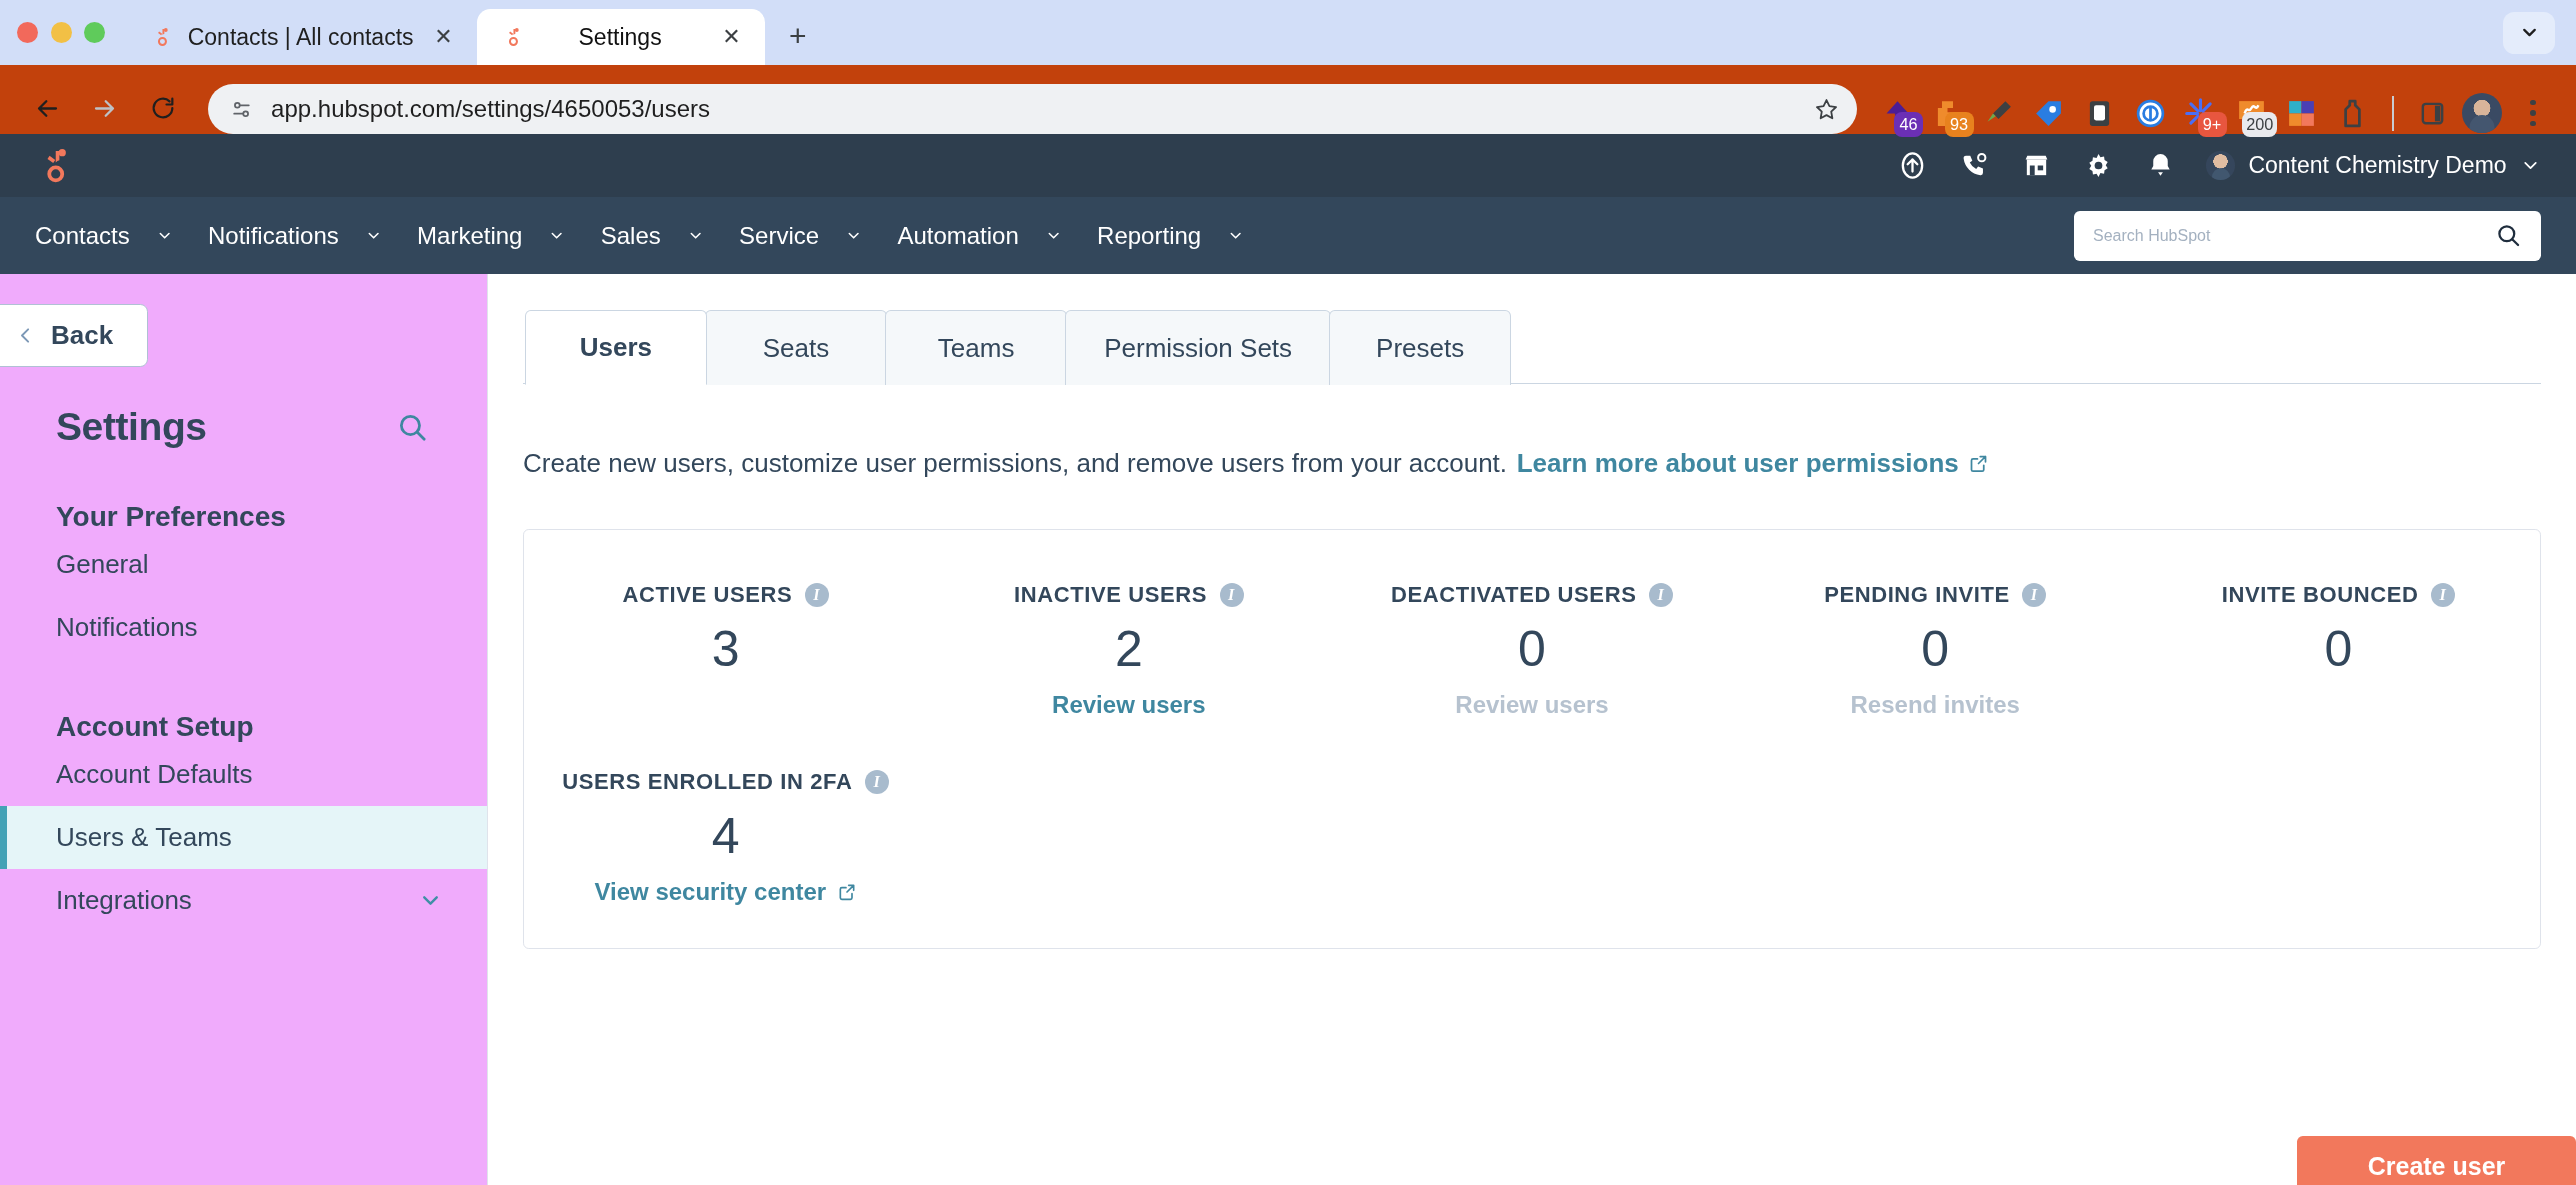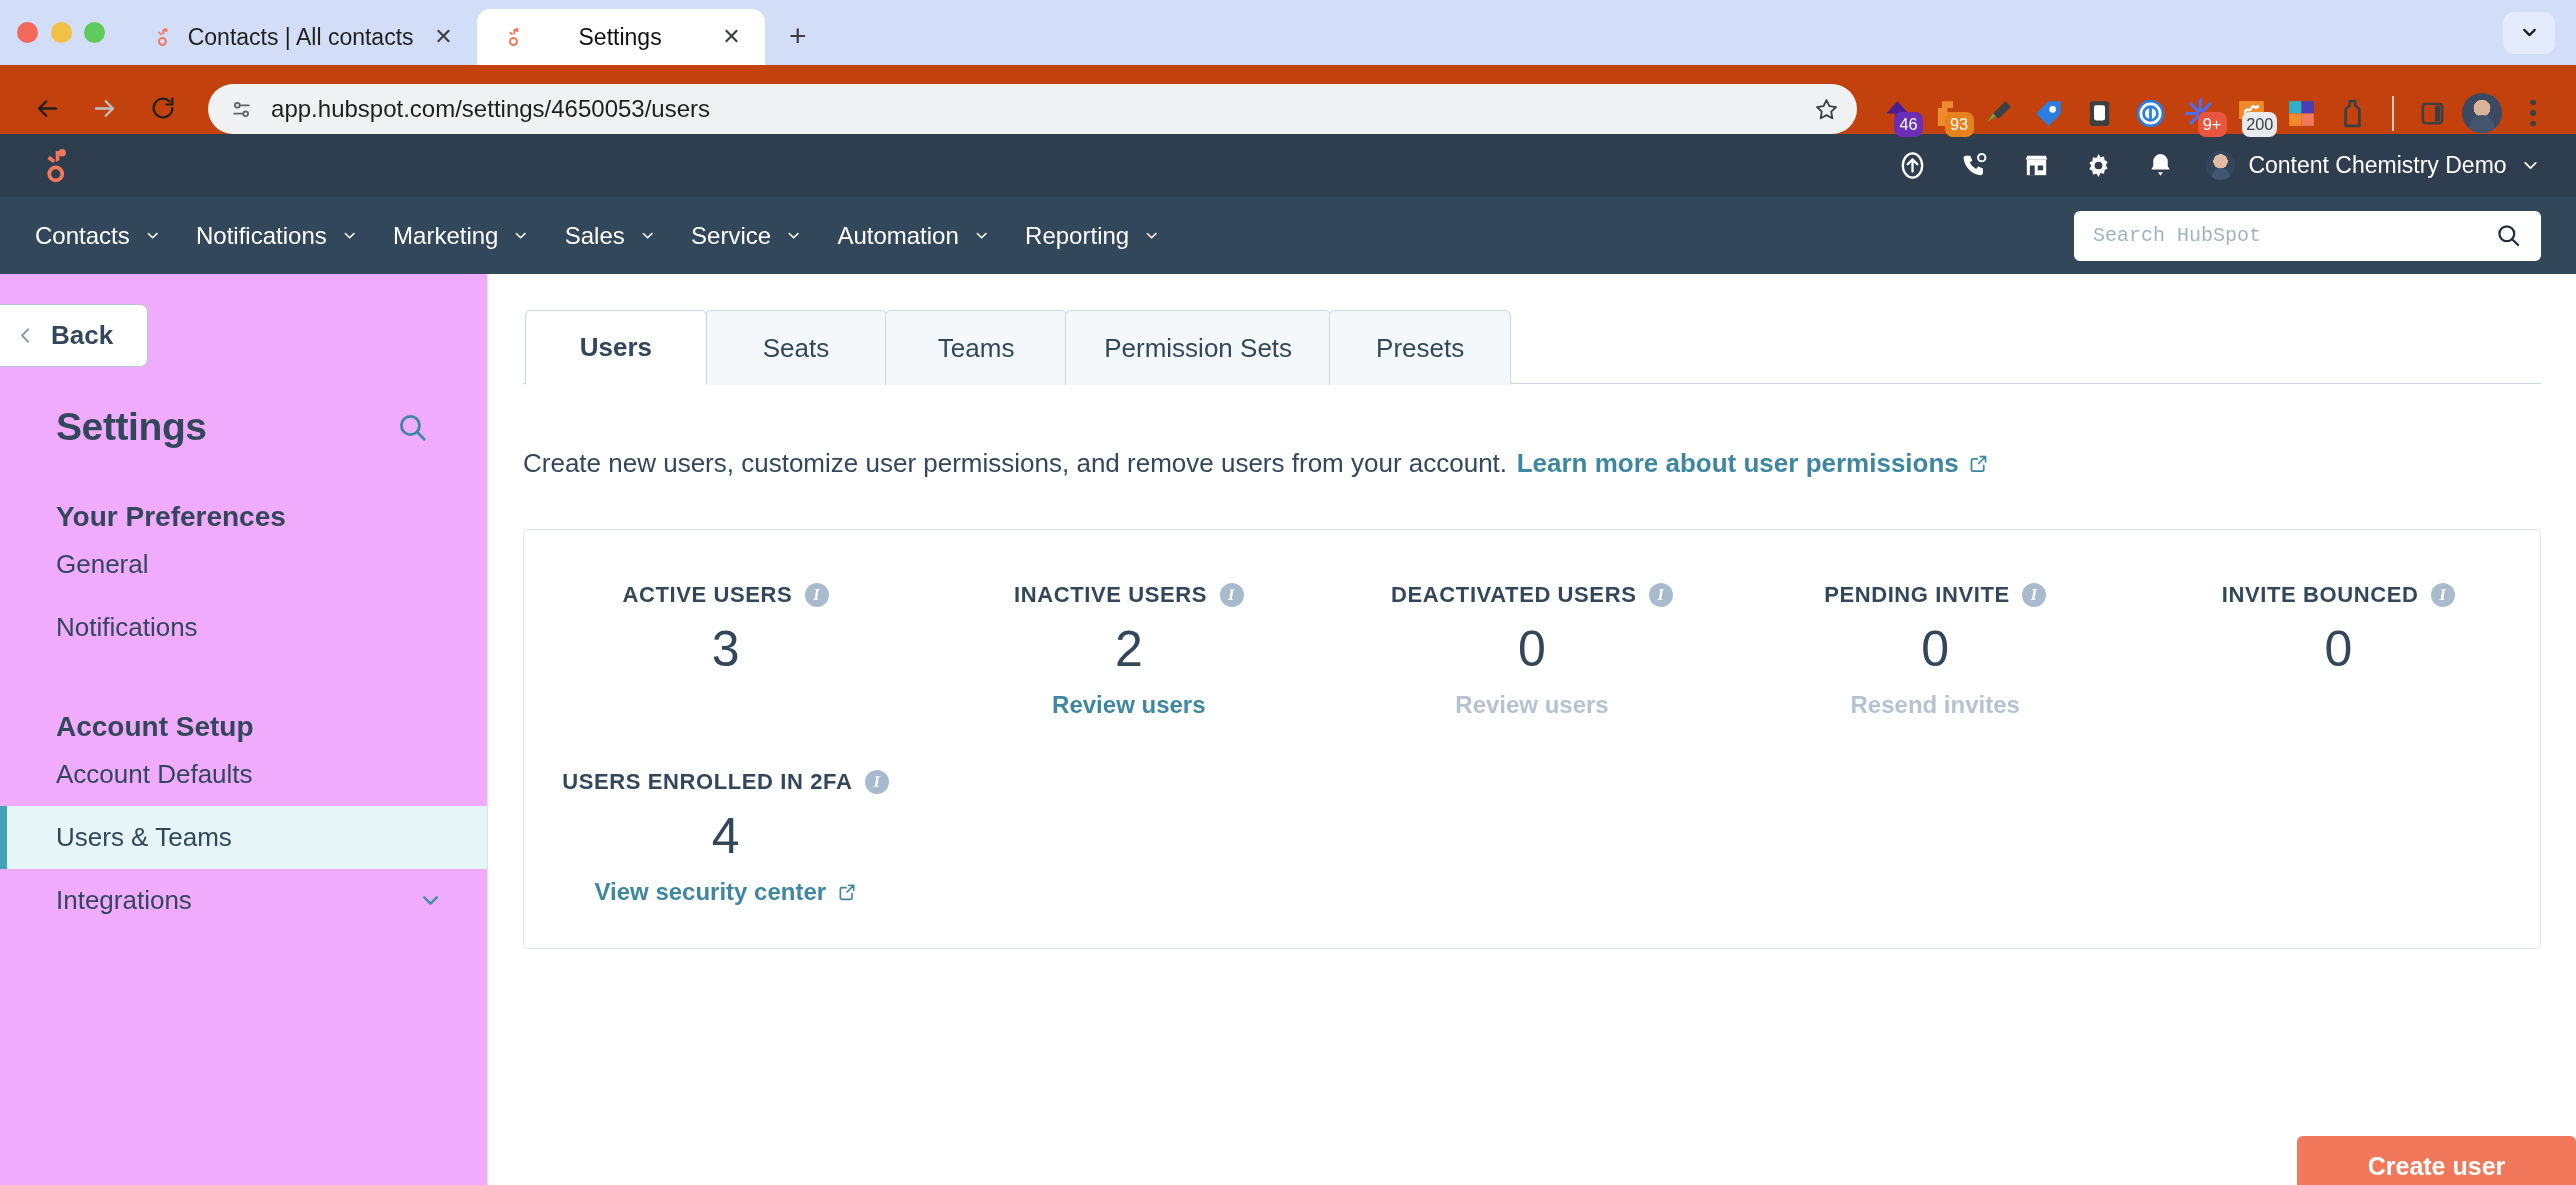--- a/index.html
+++ b/index.html
@@ -128,7 +128,7 @@
   }
   .hs-nav-items { display: flex; align-items: center; gap: 35px; }
   .hs-nav-item {
-    display: flex; align-items: center; gap: 14px;
+    display: flex; align-items: center; gap: 26px;
     color: #ffffff; font-size: 24px; white-space: nowrap;
   }
   .hs-search {

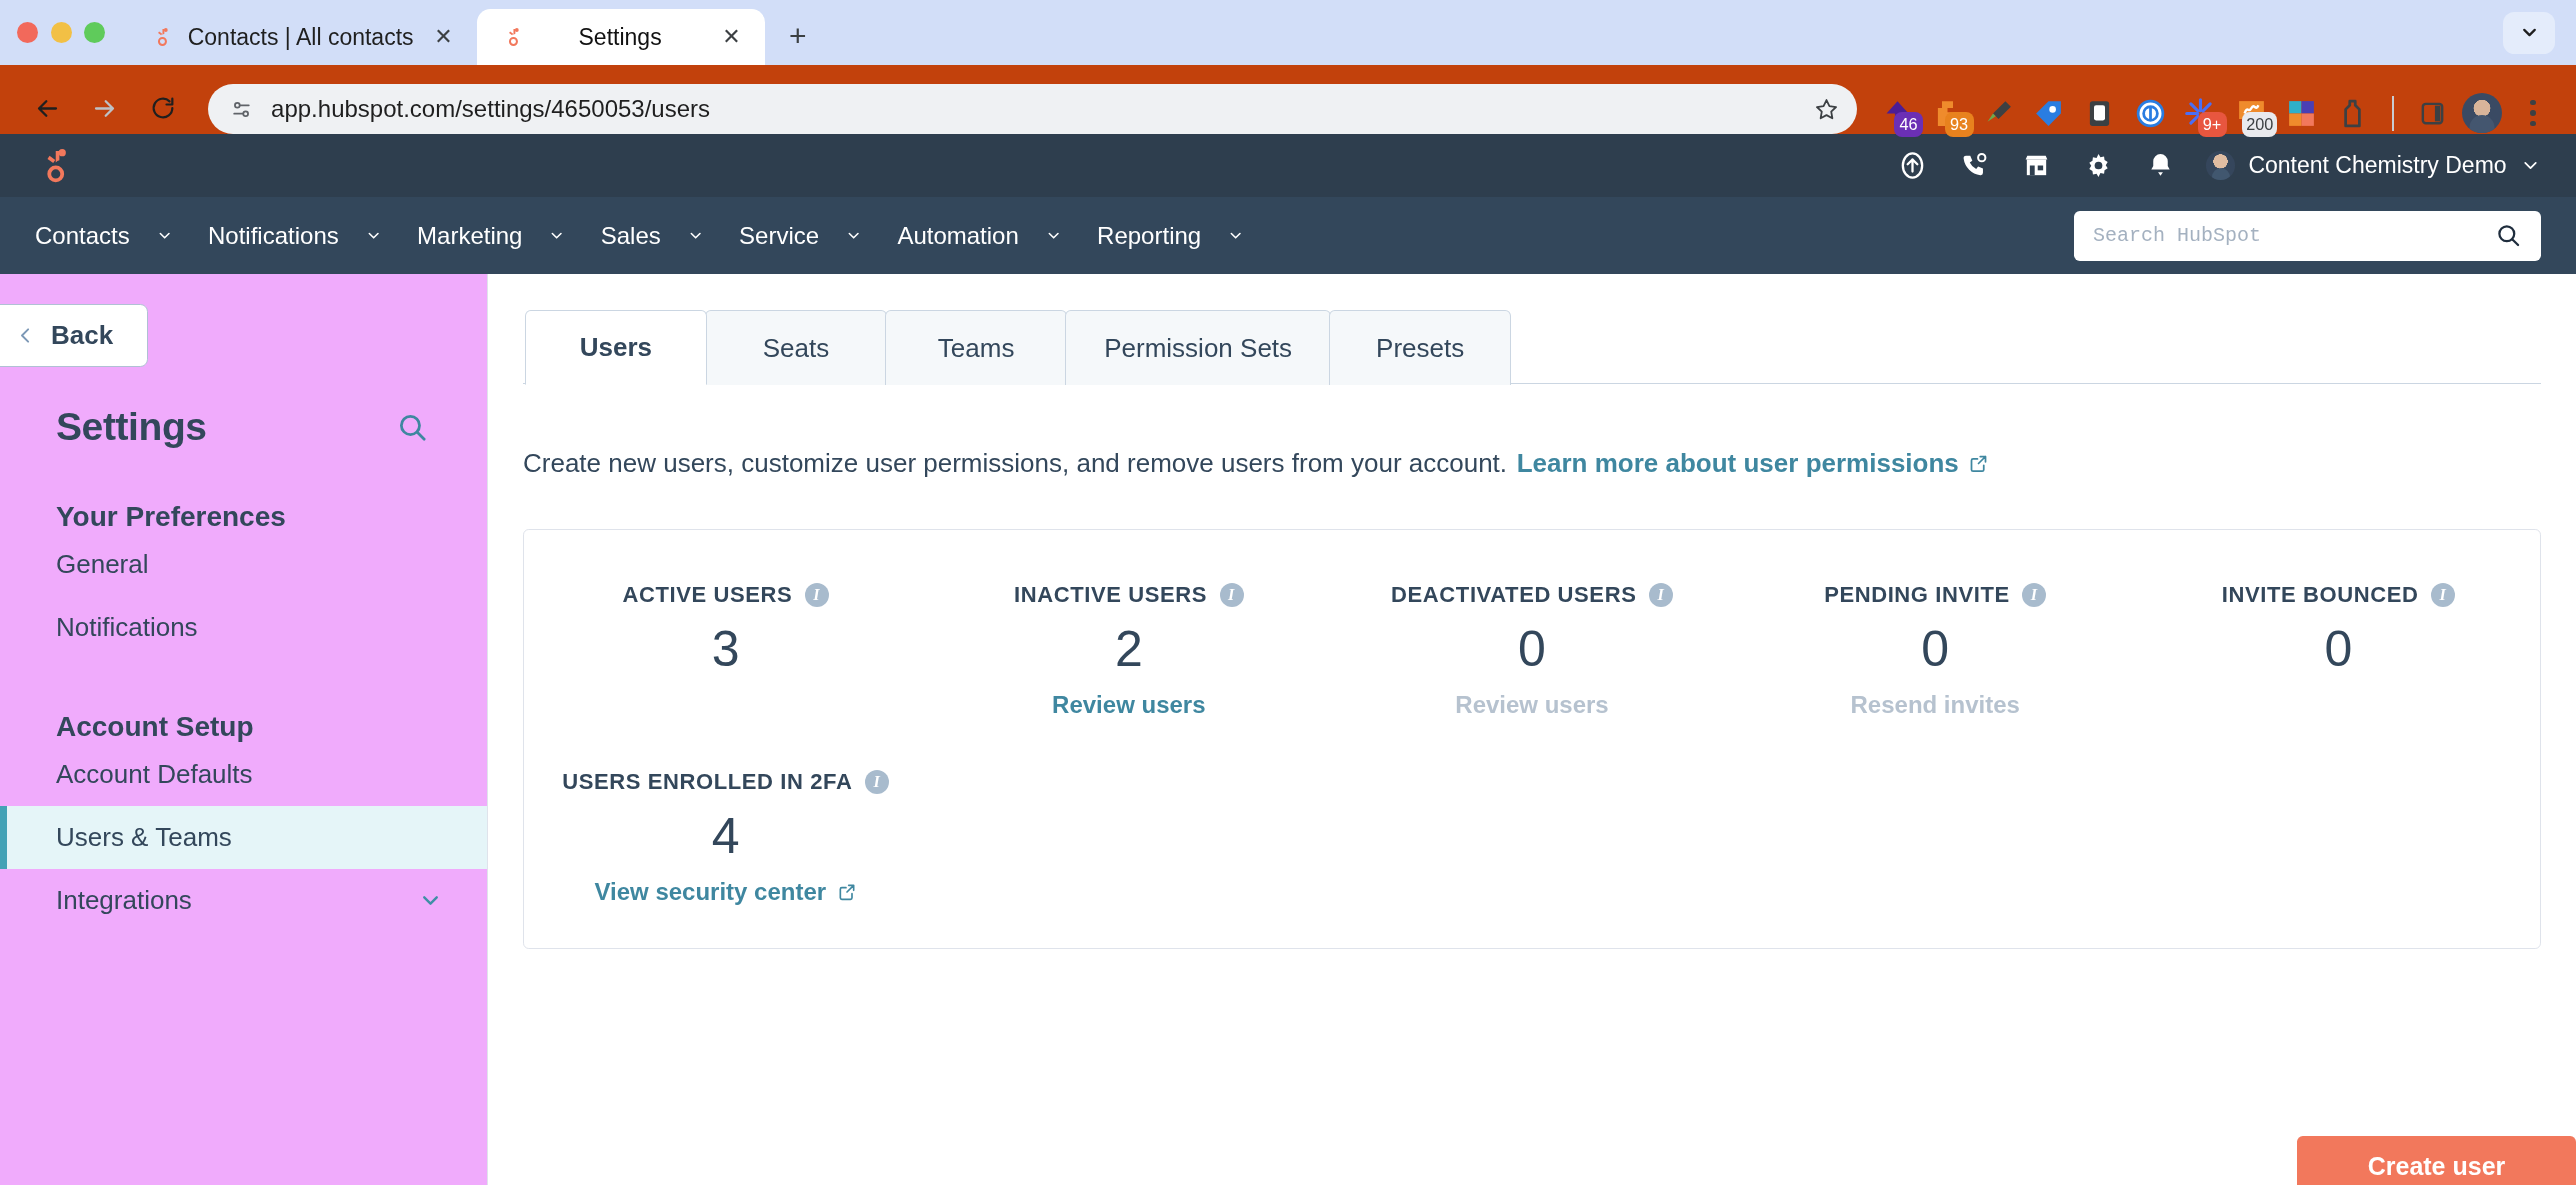--- a/index.html
+++ b/index.html
@@ -137,8 +137,8 @@
     display: flex; align-items: center; padding: 0 19px;
   }
   .hs-search input {
-    border: 0; outline: 0; flex: 1; font-size: 20px;
-    color: #33475b; font-family: Liberation Mono, monospace;
+    border: 0; outline: 0; flex: 1; font-size: 16px;
+    color: #33475b; font-family: Liberation Sans, sans-serif;
     background: transparent;
   }
   .hs-search input::placeholder { color: #a4b1c0; }

